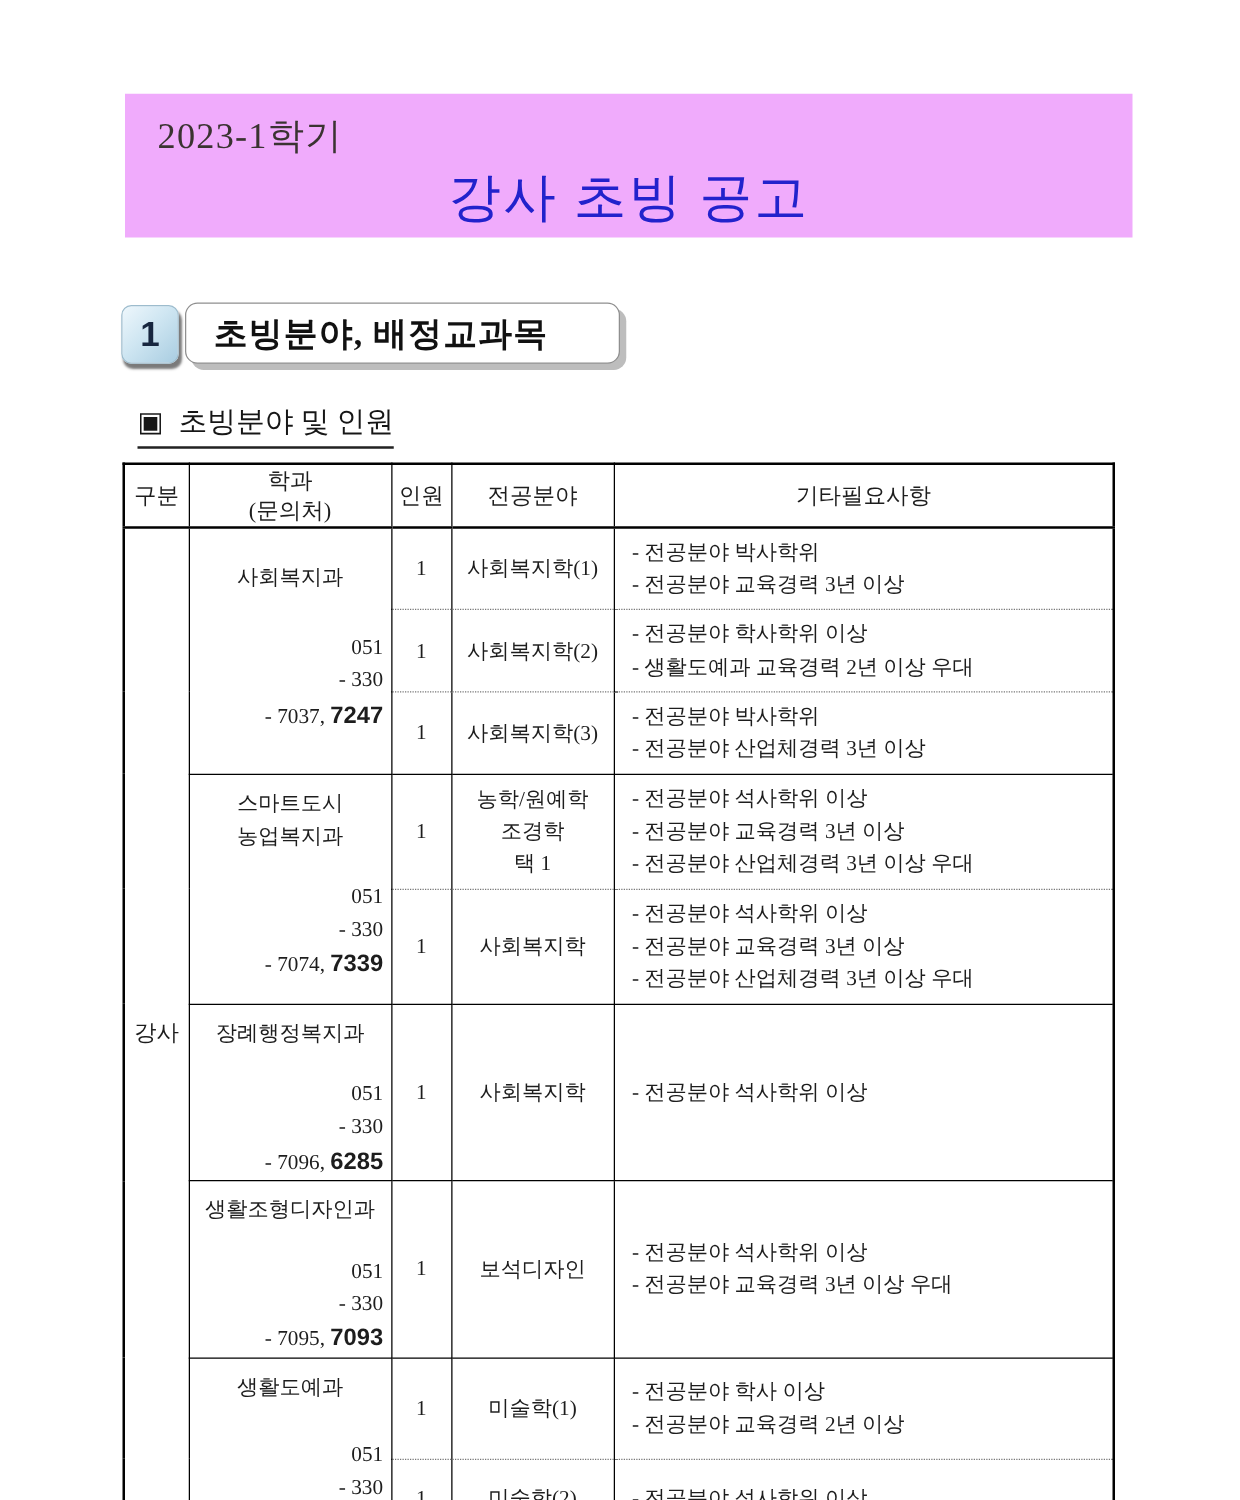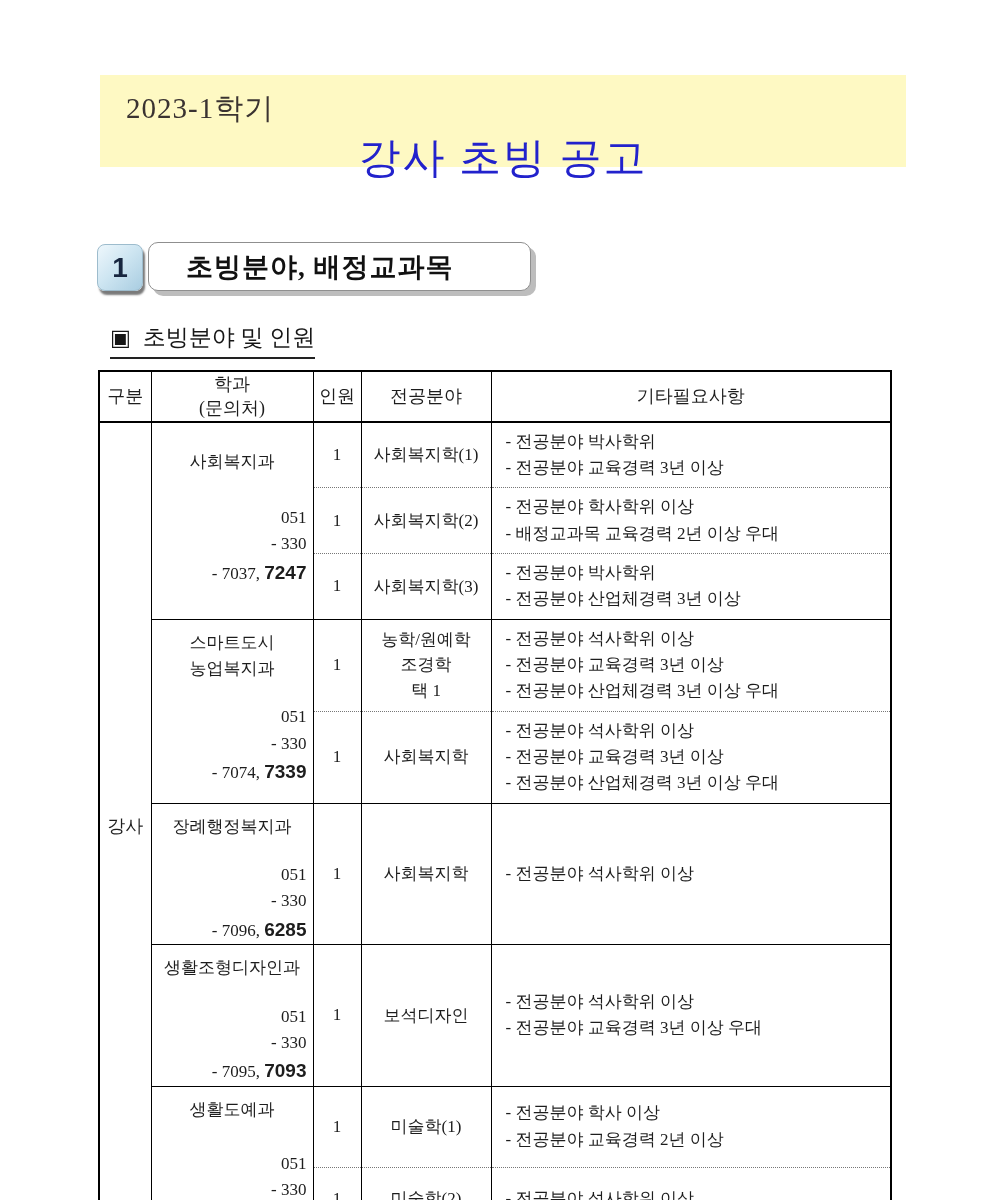--- a/index.html
+++ b/index.html
@@ -12,8 +12,8 @@
 
   
   .banner {
-    position:absolute; left:100px; top:75px; width:806px; height:92px;
-    background:#fef9c3;
+    position:absolute; left:100px; top:75px; width:806px; height:115px;
+    background:#f0abfc;
   }
   .semester {
     position:absolute; left:26px; top:14px;

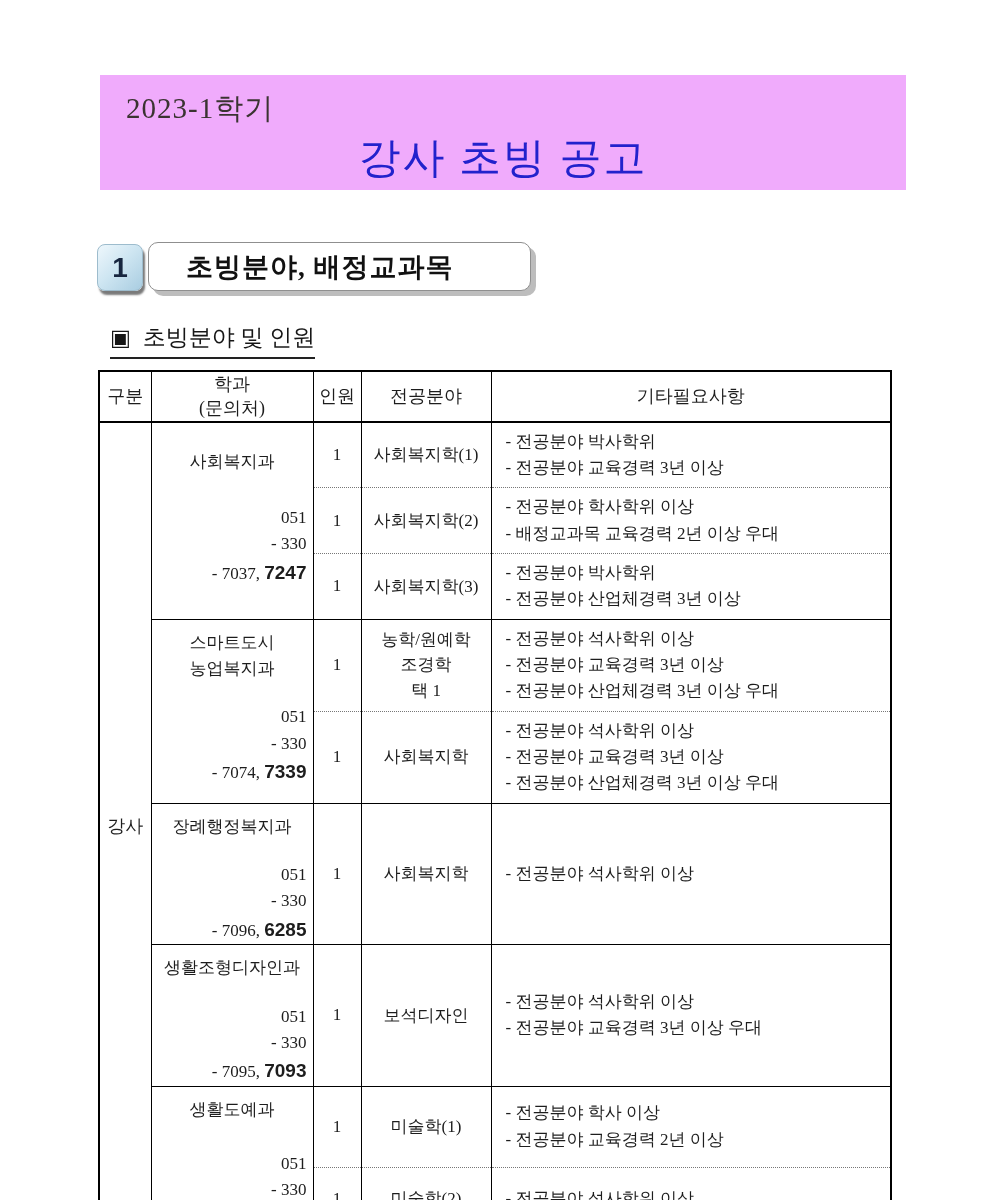--- a/index.html
+++ b/index.html
@@ -36,10 +36,10 @@
     font-size:28px; font-weight:bold; color:#17263f;
   }
   .section-box {
-    position:absolute; left:148px; top:242px; width:383px; height:49px;
+    position:absolute; left:148px; top:242px; width:348px; height:49px;
     background:#ffffff; border:1px solid #8f8f8f; border-radius:10px;
     box-shadow:5px 5px 0 #bdbdbd;
-    display:flex; align-items:center;padding-left:15px;
+    display:flex; align-items:center;
   }
   .section-title {
     padding-left:22px; font-size:27px; font-weight:bold; color:#111;

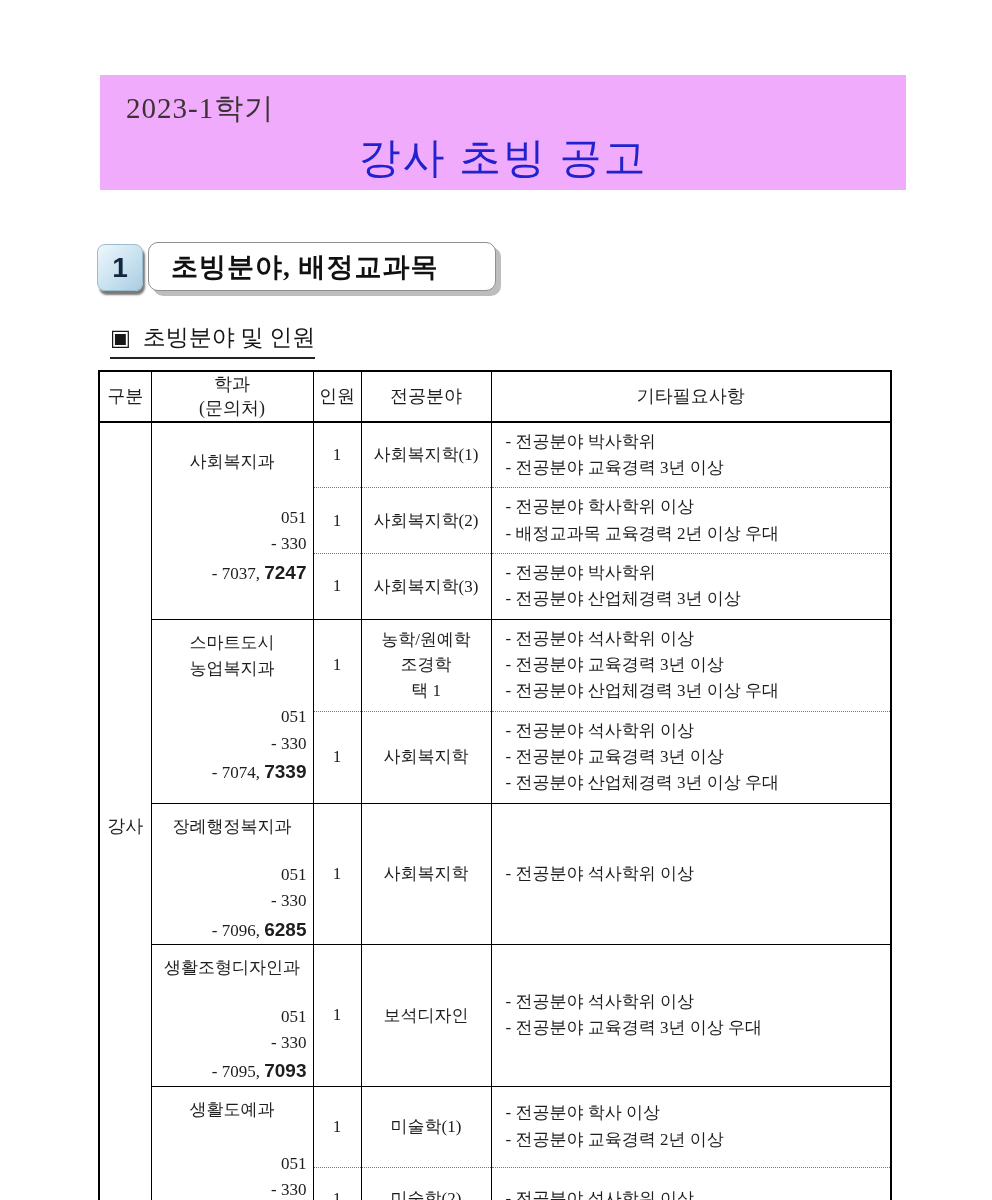--- a/index.html
+++ b/index.html
@@ -157,7 +157,7 @@
       <td class="c cnt">1</td>
       <td class="c major">사회복지학(2)</td>
       <td class="c req">- 전공분야 학사학위 이상
-- 배정교과목 교육경력 2년 이상 우대</td>
+- 생활도예과 교육경력 2년 이상 우대</td>
     </tr>
     <tr class="h-r3 rb-solid">
       <td class="c cnt">1</td>

